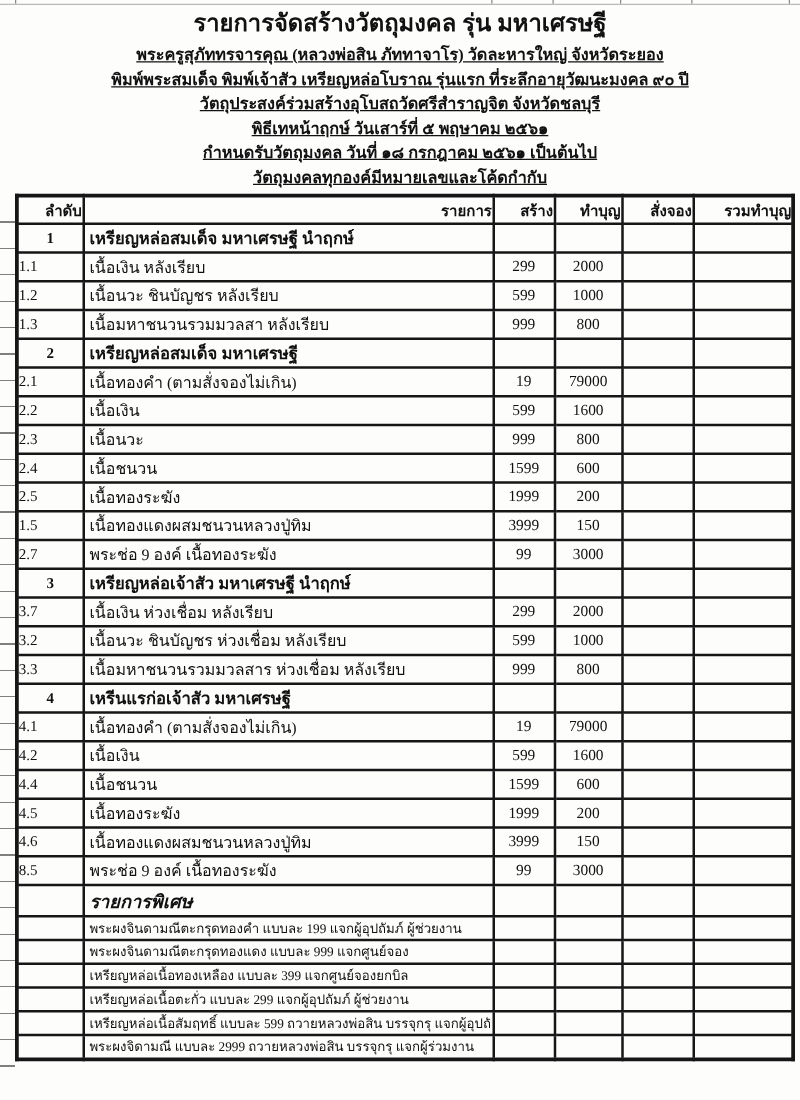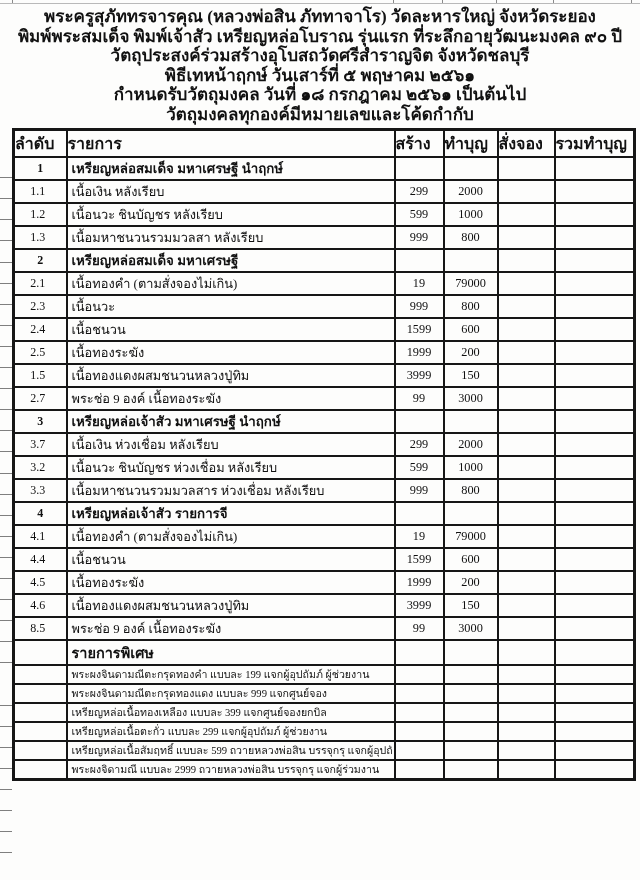--- a/index.html
+++ b/index.html
@@ -85,6 +85,7 @@
   <div class="scan-left"></div>
 
   <div class="head">
+    <div class="title">รายการจัดสร้างวัตถุมงคล รุ่น มหาเศรษฐี</div>
     <div class="subline">พระครูสุภัททรจารคุณ (หลวงพ่อสิน ภัททาจาโร) วัดละหารใหญ่ จังหวัดระยอง</div>
     <div class="subline">พิมพ์พระสมเด็จ พิมพ์เจ้าสัว เหรียญหล่อโบราณ รุ่นแรก ที่ระลึกอายุวัฒนะมงคล ๙๐ ปี</div>
     <div class="subline">วัตถุประสงค์ร่วมสร้างอุโบสถวัดศรีสำราญจิต จังหวัดชลบุรี</div>

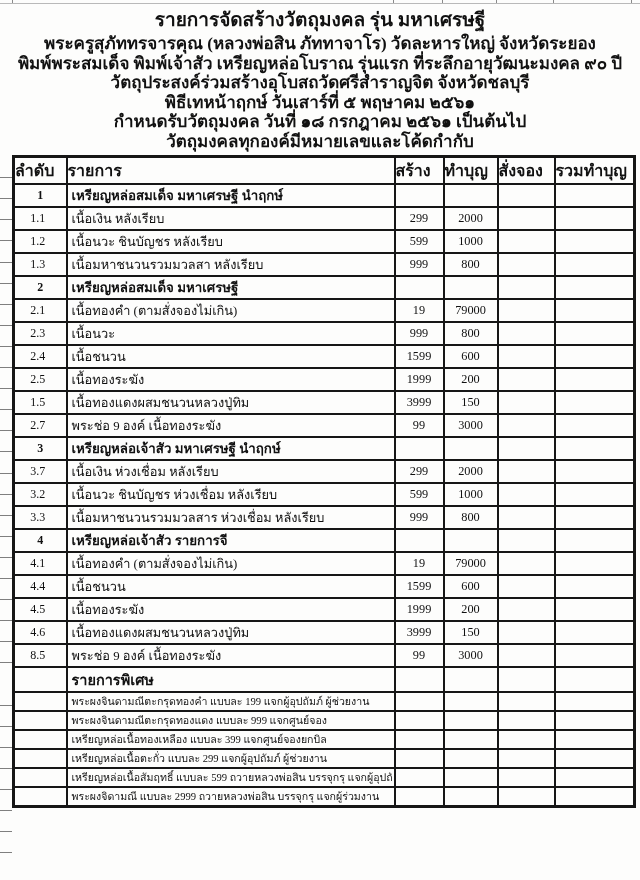--- a/index.html
+++ b/index.html
@@ -40,7 +40,7 @@
     font-size: 19px; font-weight: bold; line-height: 25px; margin: 0 0 2px 0;
   }
   .subline {
-    font-size: 17px; font-weight: bold; line-height: 19.5px;
+    font-size: 13px; font-weight: bold; line-height: 19.5px; text-decoration: underline;
   }
   table.sheet {
     border-collapse: collapse;

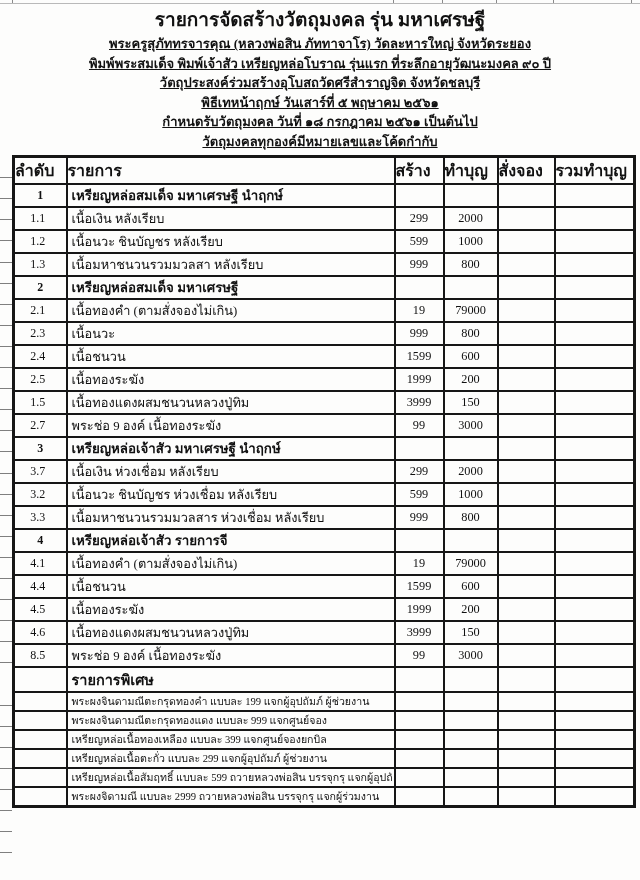--- a/index.html
+++ b/index.html
@@ -64,8 +64,8 @@
   }
   thead th {
     height: 20px;
-    font-size: 16px; font-weight: bold;
-    text-align: left;
+    font-size: 12px; font-weight: bold;
+    text-align: right;
   }
   tbody td { height: 17.2px; font-size: 12.8px; }
   td.no    { text-align: center; padding-right: 5px; font-size: 12px; }

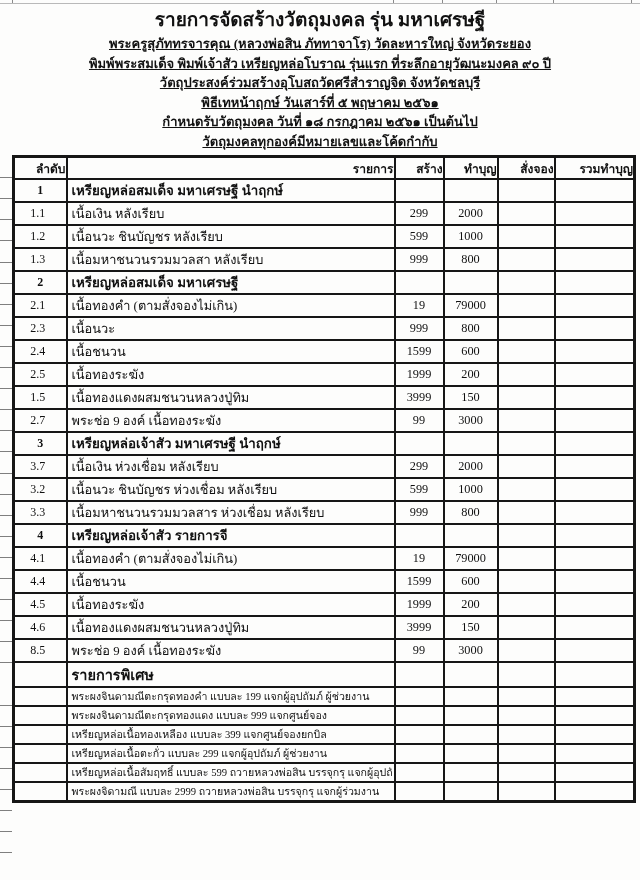--- a/index.html
+++ b/index.html
@@ -68,7 +68,7 @@
     text-align: right;
   }
   tbody td { height: 17.2px; font-size: 12.8px; }
-  td.no    { text-align: center; padding-right: 5px; font-size: 12px; }
+  td.no    { text-align: left; padding-right: 5px; font-size: 12px; }
   td.item  { text-align: left;  padding-left: 4px; border-radius: 11px; }
   td.made, td.merit, td.order, td.total { text-align: center; font-size: 12.3px; }
   tr.section td.no   { text-align: center; font-weight: bold; padding-right: 0; }

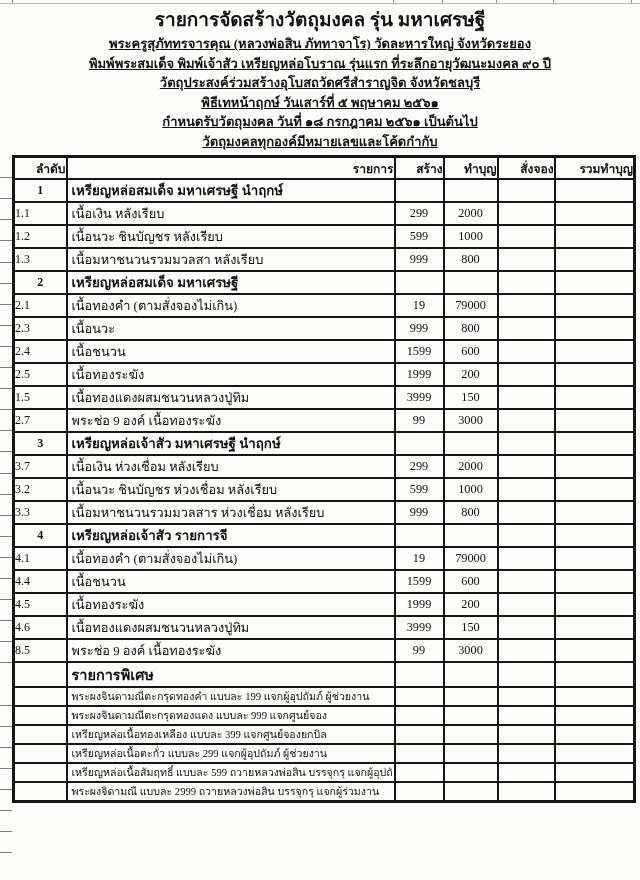--- a/index.html
+++ b/index.html
@@ -163,6 +163,14 @@
           <td class="total"></td>
         </tr>
         <tr class="item">
+          <td class="no">2.2</td>
+          <td class="item">เนื้อเงิน</td>
+          <td class="made">599</td>
+          <td class="merit">1600</td>
+          <td class="order"></td>
+          <td class="total"></td>
+        </tr>
+        <tr class="item">
           <td class="no">2.3</td>
           <td class="item">เนื้อนวะ</td>
           <td class="made">999</td>

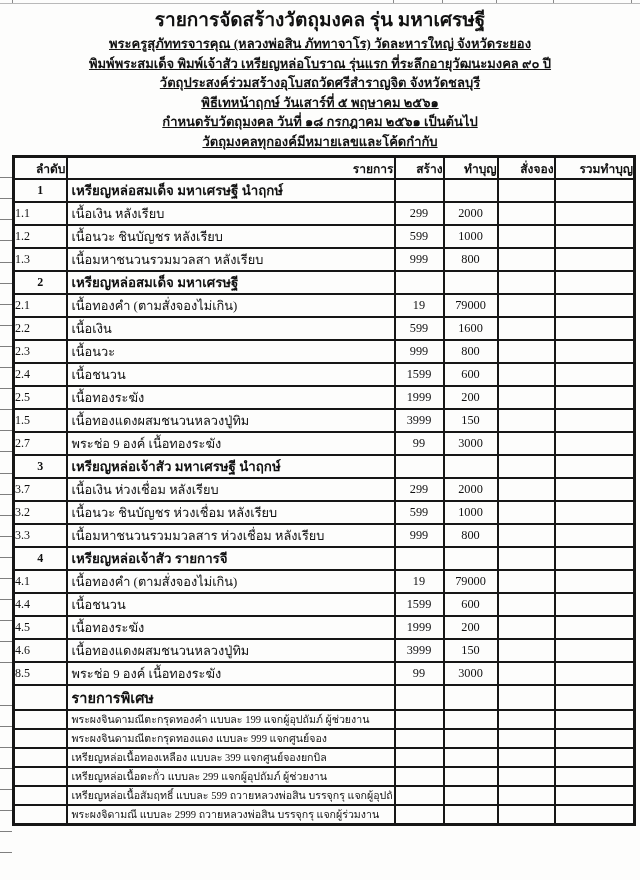--- a/index.html
+++ b/index.html
@@ -244,7 +244,7 @@
         </tr>
         <tr class="section">
           <td class="no">4</td>
-          <td class="item">เหรียญหล่อเจ้าสัว รายการจี</td>
+          <td class="item">เหรีนแรก่อเจ้าสัว มหาเศรษฐี</td>
           <td class="made"></td>
           <td class="merit"></td>
           <td class="order"></td>

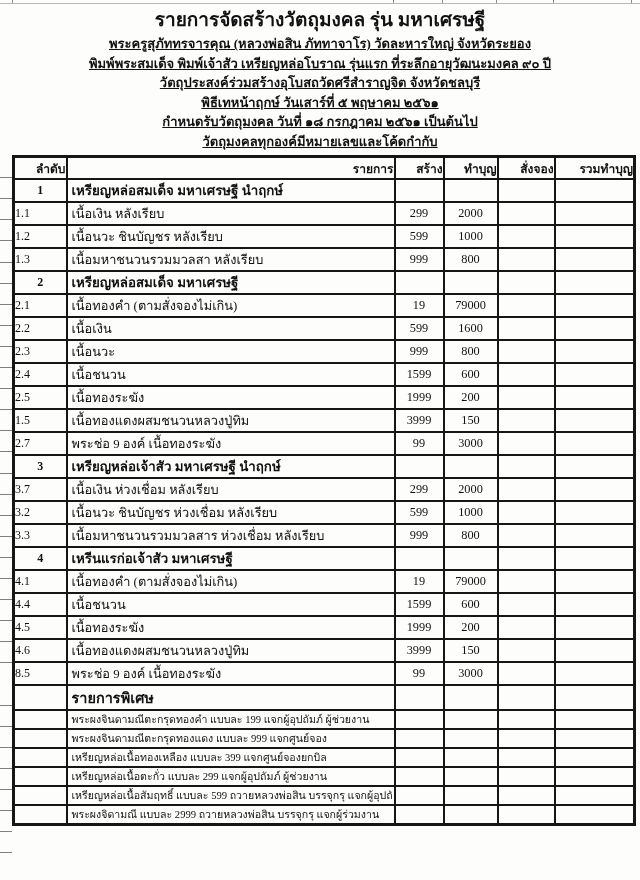--- a/index.html
+++ b/index.html
@@ -259,6 +259,14 @@
           <td class="total"></td>
         </tr>
         <tr class="item">
+          <td class="no">4.2</td>
+          <td class="item">เนื้อเงิน</td>
+          <td class="made">599</td>
+          <td class="merit">1600</td>
+          <td class="order"></td>
+          <td class="total"></td>
+        </tr>
+        <tr class="item">
           <td class="no">4.4</td>
           <td class="item">เนื้อชนวน</td>
           <td class="made">1599</td>

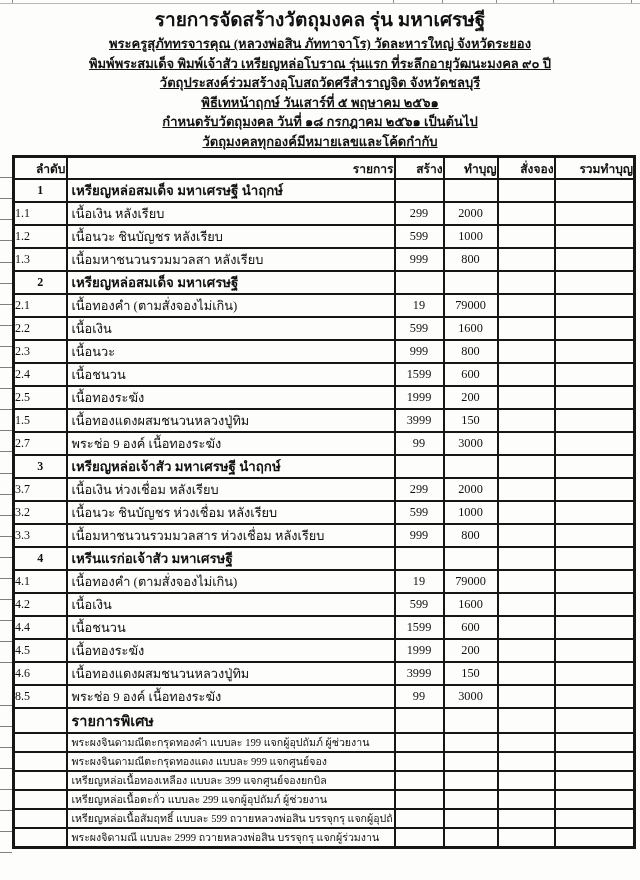--- a/index.html
+++ b/index.html
@@ -73,7 +73,7 @@
   td.made, td.merit, td.order, td.total { text-align: center; font-size: 12.3px; }
   tr.section td.no   { text-align: center; font-weight: bold; padding-right: 0; }
   tr.section td.item { font-weight: bold; font-size: 13.3px; }
-  tr.special-header td.item { font-weight: bold; font-size: 14.5px; }
+  tr.special-header td.item { font-weight: bold; font-size: 14.5px; font-style: italic; }
   tr.special td.item { font-size: 10.6px; }
   tr.special td { height: 16.4px; margin-top: 14px; }
 </style>

